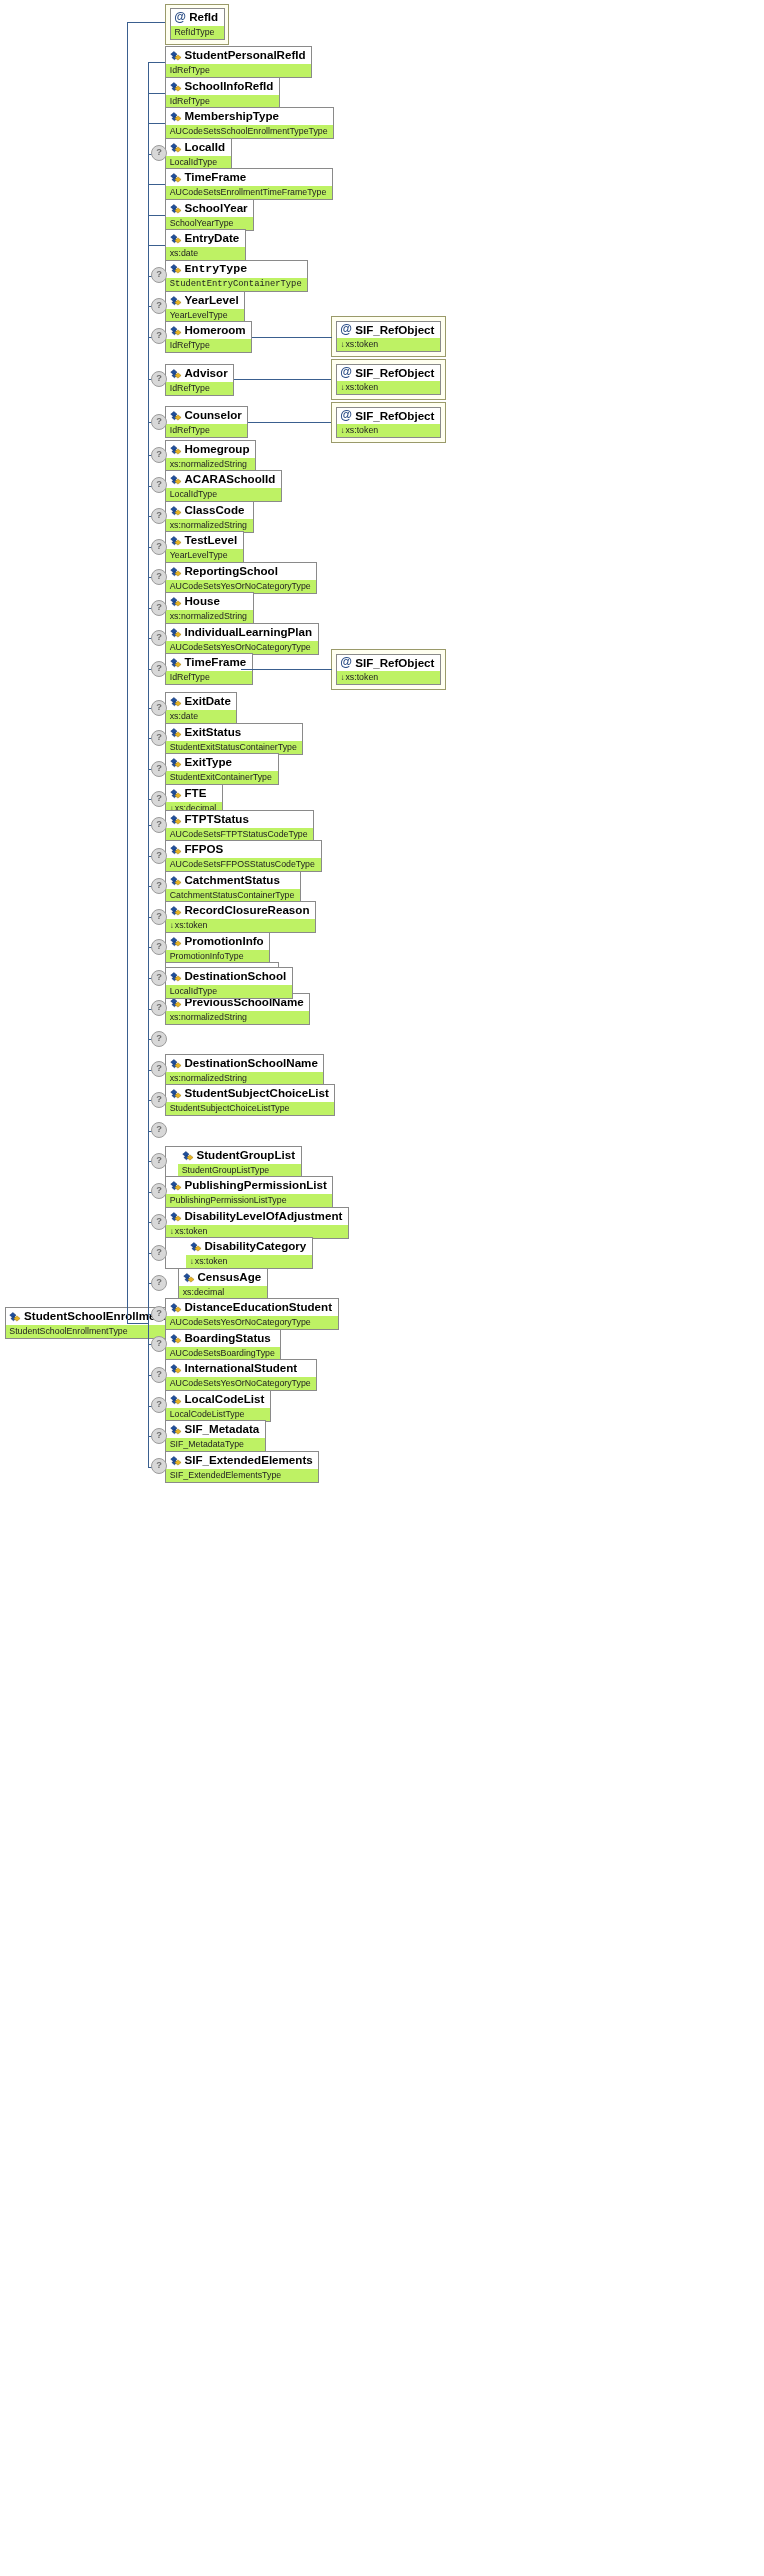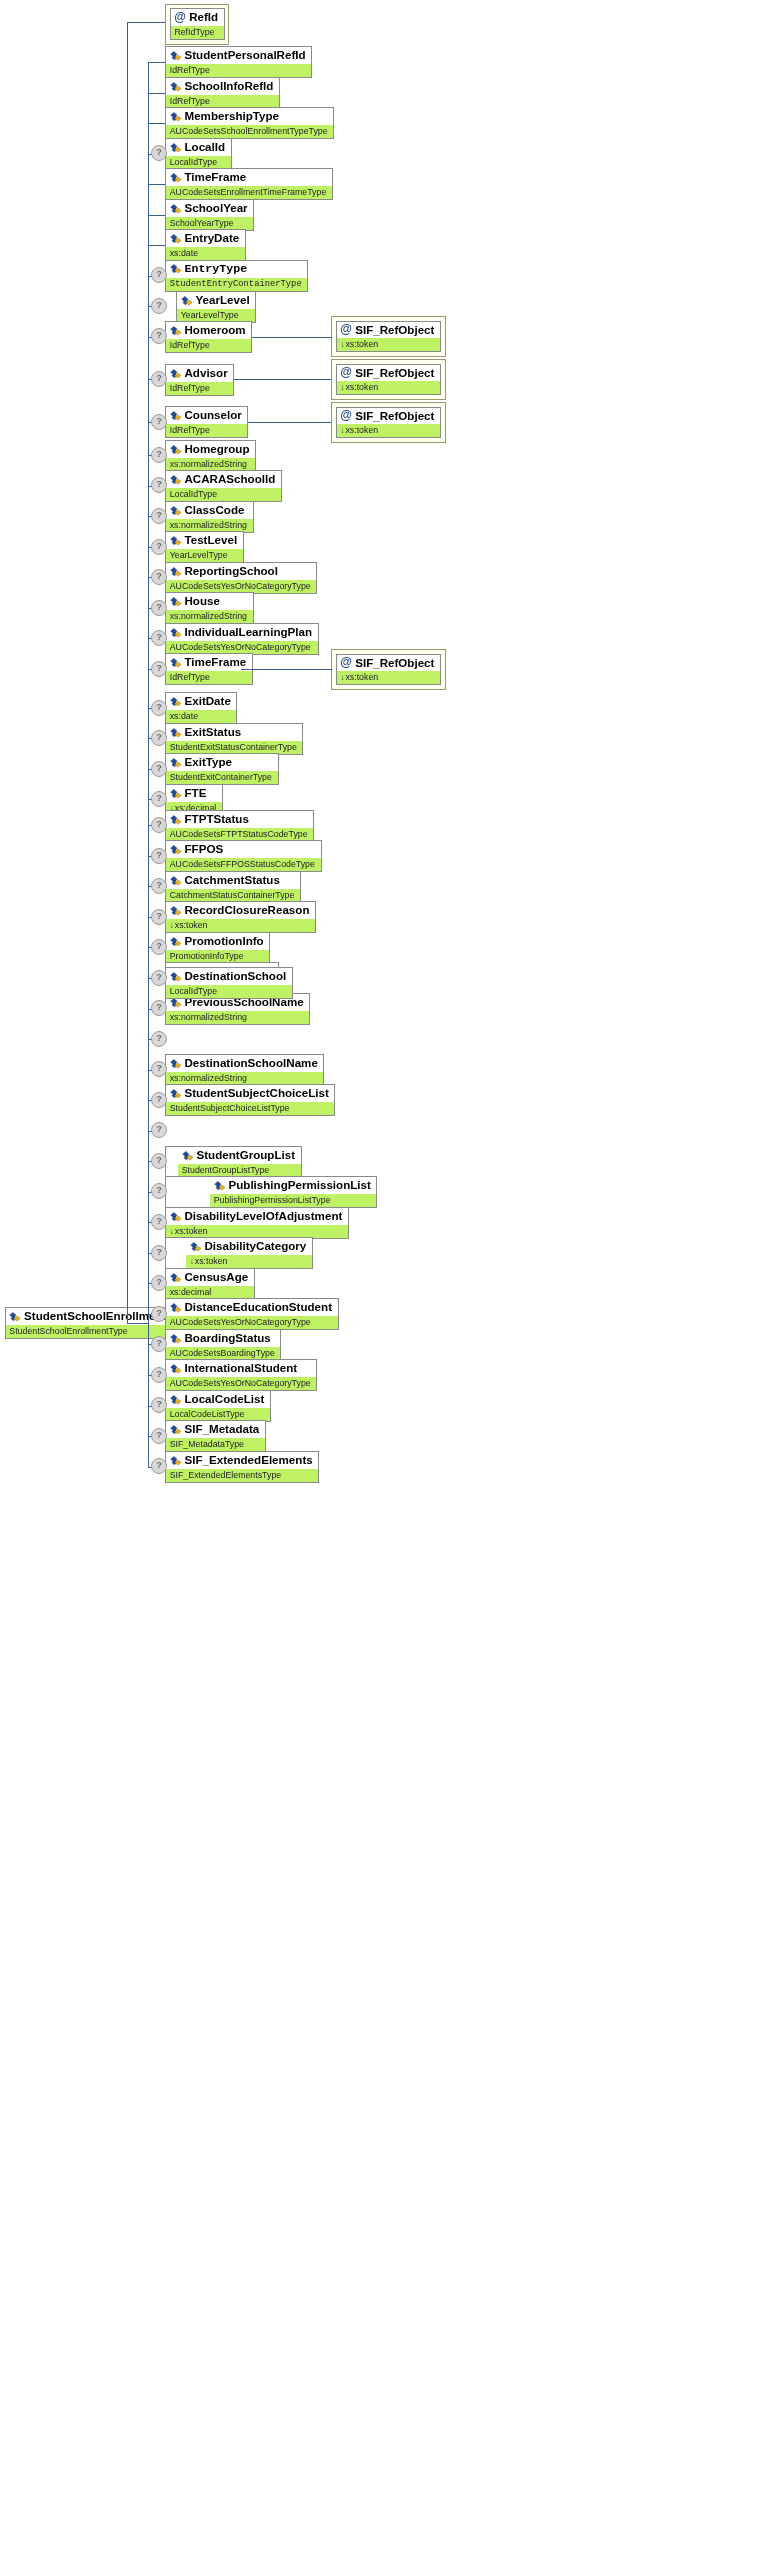--- a/index.html
+++ b/index.html
@@ -194,7 +194,7 @@
       <span class="node-type"><span>StudentEntryContainerType</span></span>
     </div>
     <div class="optmark" style="left: 151px; top: 267px;">?</div>
-    <div class="node" style="left: 165px; top: 291px; margin-left: 11px;">
+    <div class="node" style="left: 165px; top: 291px;">
       <span class="node-name"><span class="ico"><svg width="12" height="10.2" viewBox="0 0 13 11">
             <path d="M4.2 0.6 L7.6 3.4 L4.2 6.2 L0.8 3.4 Z" fill="#1f4f9c" stroke="#16356b" stroke-width="0.6"></path>
             <path d="M2.0 7.0 L5.4 4.6 L8.0 6.6 L4.8 9.4 Z" fill="#1f4f9c" stroke="#16356b" stroke-width="0.6"></path>

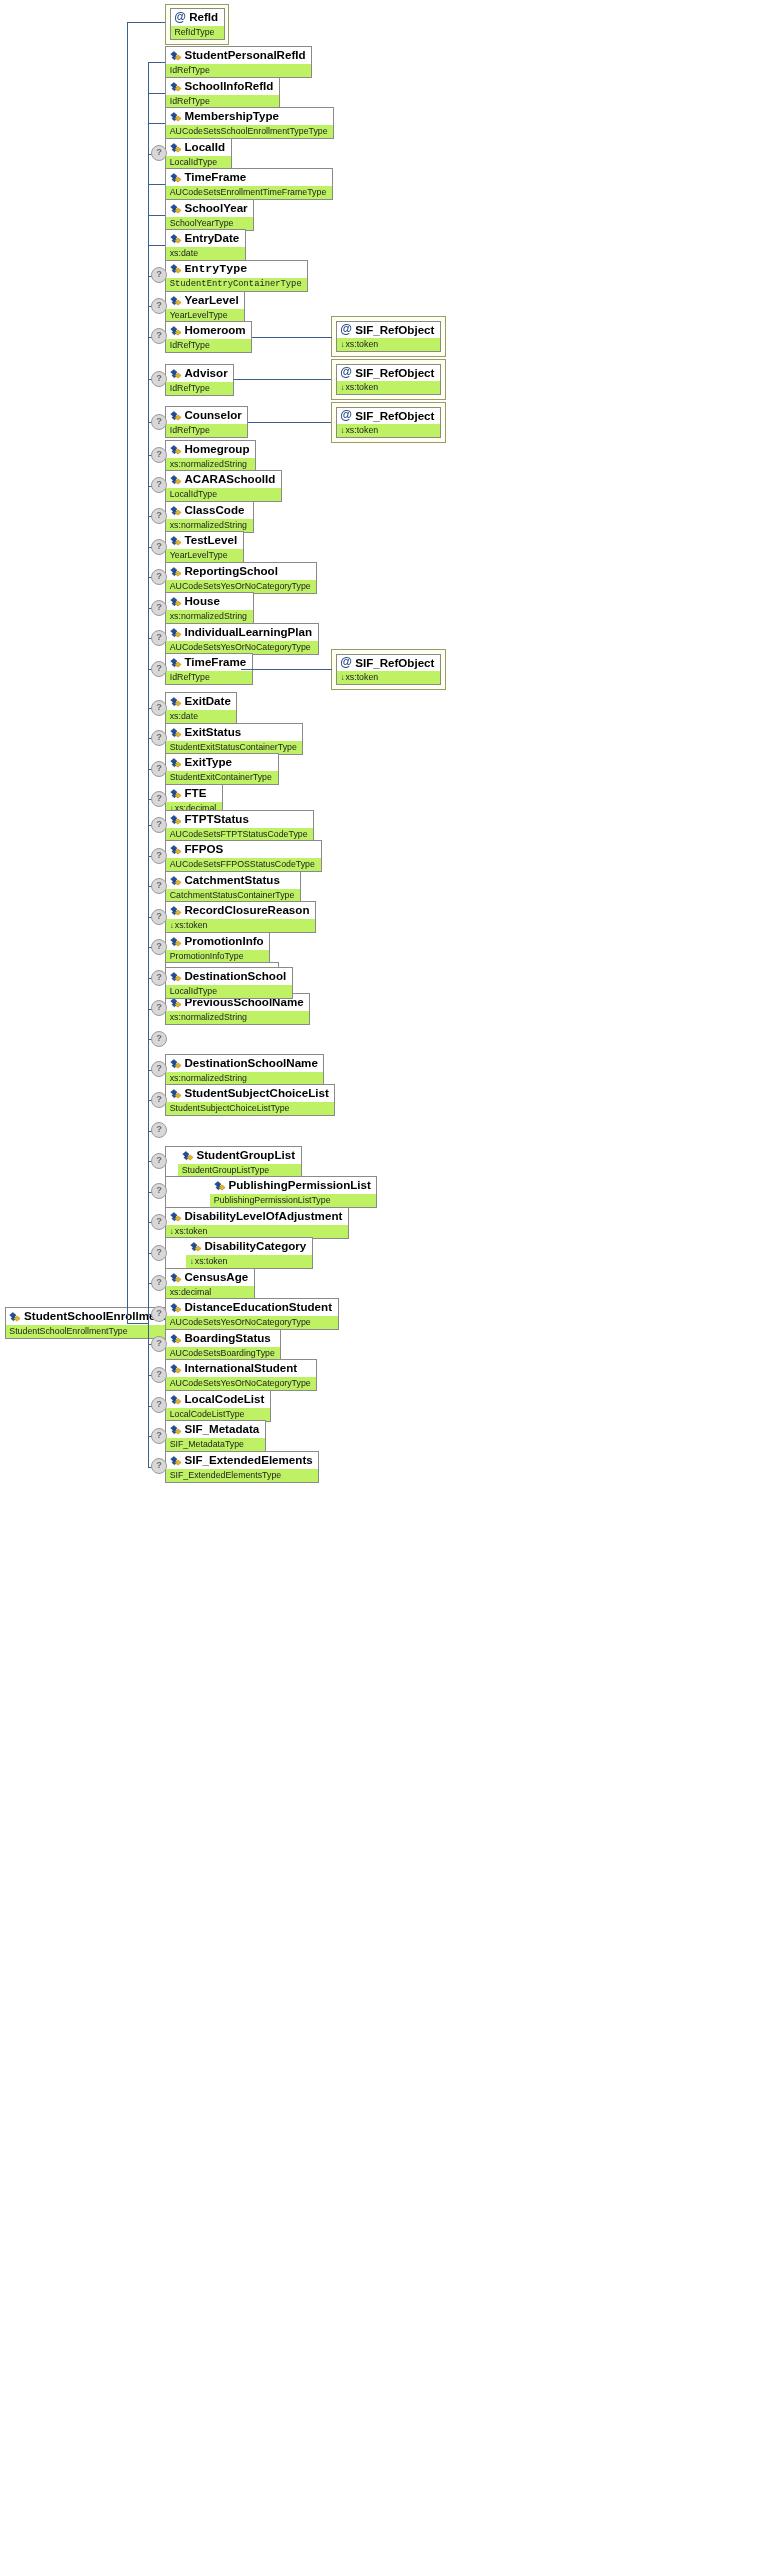--- a/index.html
+++ b/index.html
@@ -446,7 +446,7 @@
       <span class="node-type"><span>StudentGroupListType</span></span>
     </div>
     <div class="optmark" style="left: 151px; top: 1153px;">?</div>
-    <div class="node" style="left: 165px; top: 1176px; padding-left: 44px;">
+    <div class="node" style="left: 165px; top: 1176px;">
       <span class="node-name"><span class="ico"><svg width="12" height="10.2" viewBox="0 0 13 11">
             <path d="M4.2 0.6 L7.6 3.4 L4.2 6.2 L0.8 3.4 Z" fill="#1f4f9c" stroke="#16356b" stroke-width="0.6"></path>
             <path d="M2.0 7.0 L5.4 4.6 L8.0 6.6 L4.8 9.4 Z" fill="#1f4f9c" stroke="#16356b" stroke-width="0.6"></path>

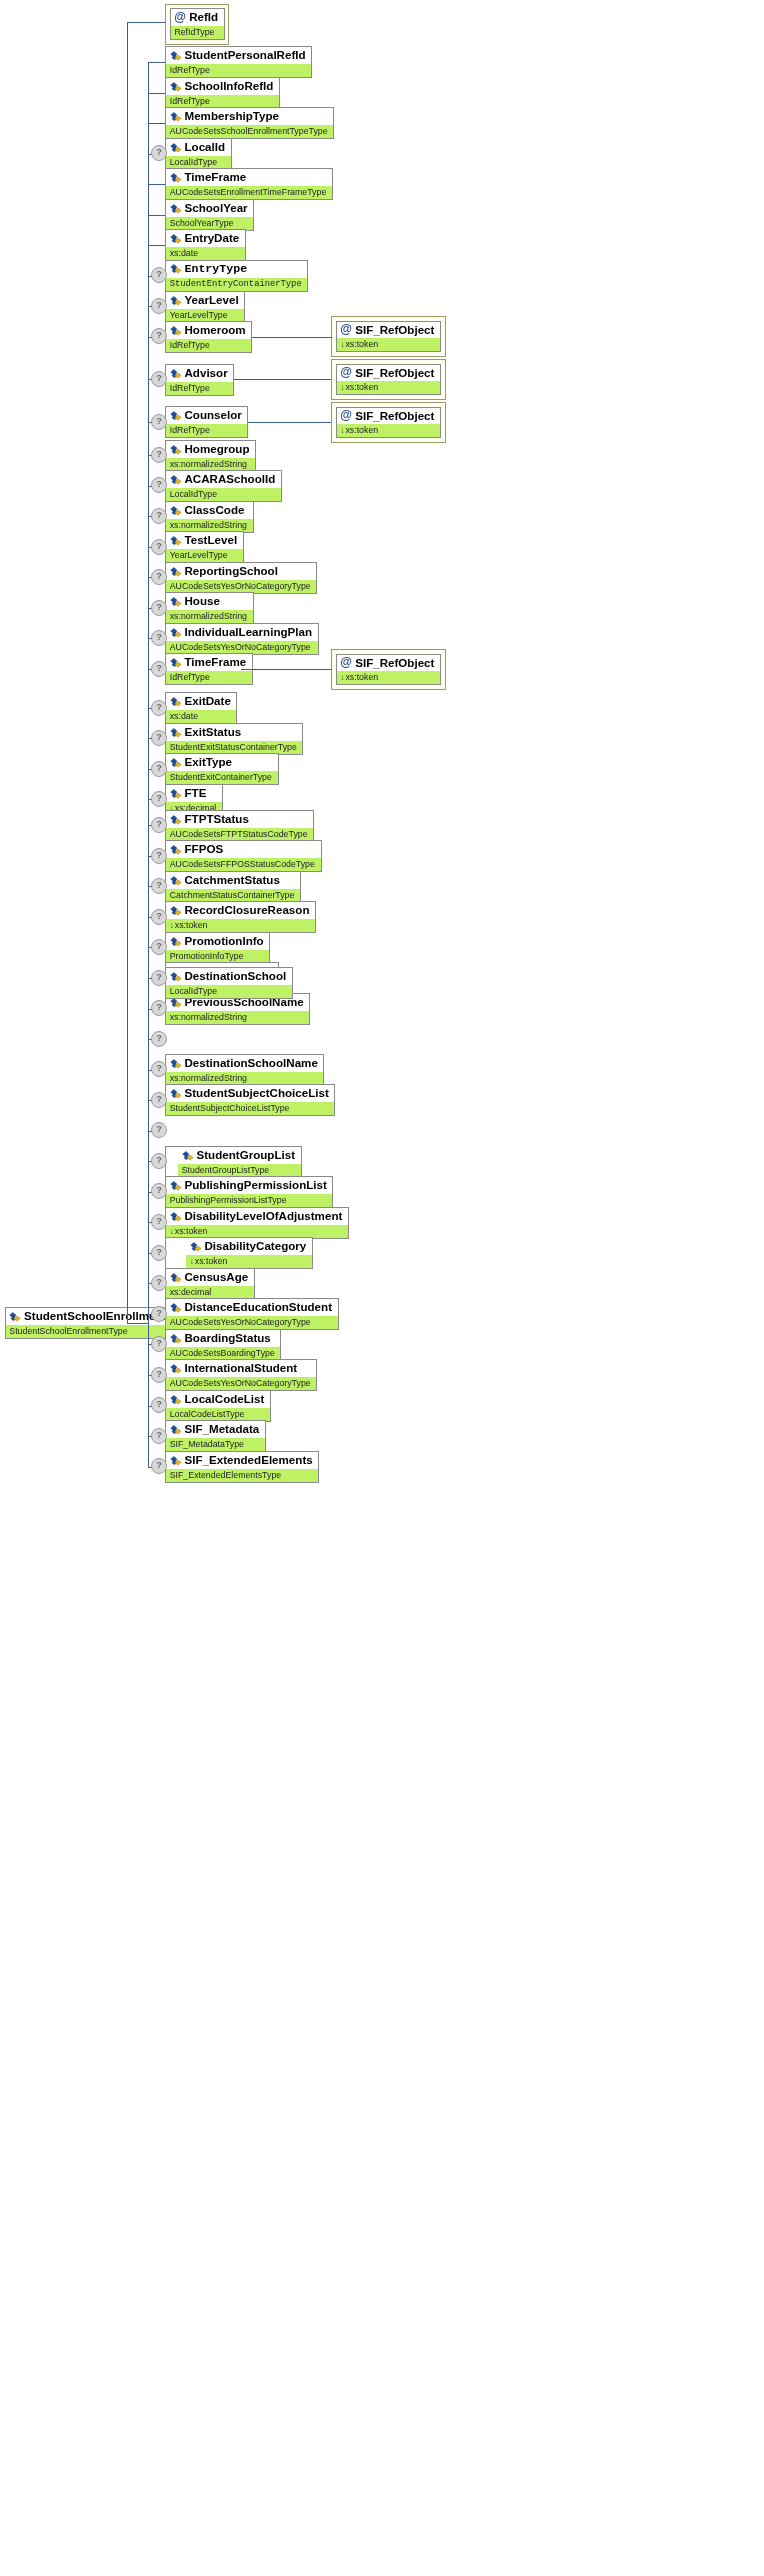--- a/index.html
+++ b/index.html
@@ -473,7 +473,7 @@
       <span class="node-type"><span class="arrowdown">↓</span><span>xs:token</span></span>
     </div>
     <div class="optmark" style="left: 151px; top: 1245px;">?</div>
-    <div class="node" style="left: 165px; top: 1268px;">
+    <div class="node" style="left: 178px; top: 1268px;">
       <span class="node-name"><span class="ico"><svg width="12" height="10.2" viewBox="0 0 13 11">
             <path d="M4.2 0.6 L7.6 3.4 L4.2 6.2 L0.8 3.4 Z" fill="#1f4f9c" stroke="#16356b" stroke-width="0.6"></path>
             <path d="M2.0 7.0 L5.4 4.6 L8.0 6.6 L4.8 9.4 Z" fill="#1f4f9c" stroke="#16356b" stroke-width="0.6"></path>

